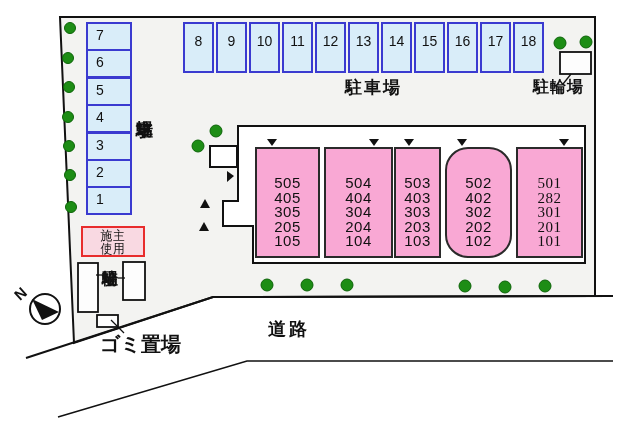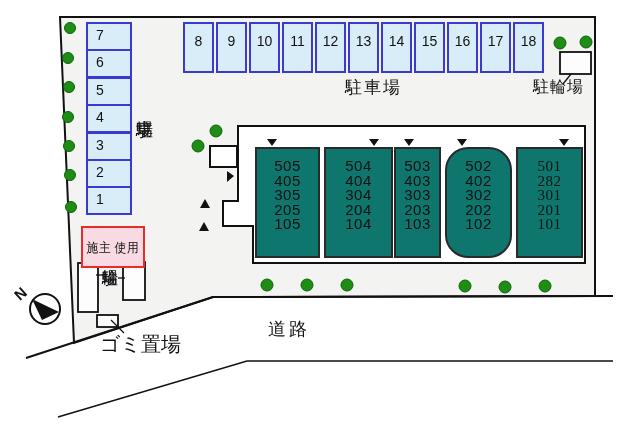--- a/index.html
+++ b/index.html
@@ -16,7 +16,7 @@
         border:2px solid #2a2a2a;z-index:2;text-align:center;padding-top:10px;}
   .ucol span{display:block;font-size:15px;line-height:14.6px;letter-spacing:0.5px;}
   
-  .lbl{position:absolute;z-index:3;white-space:nowrap;color:#111;}
+  .lbl{position:absolute;z-index:3;white-space:nowrap;color:#111;font-weight:bold;}
   .vert{writing-mode:vertical-rl;text-orientation:upright;}
   .owner-box{position:absolute;left:81px;top:226px;width:64px;height:42px;box-sizing:border-box;
              background:#f9d9e2;border:2px solid #e82c2c;z-index:2;

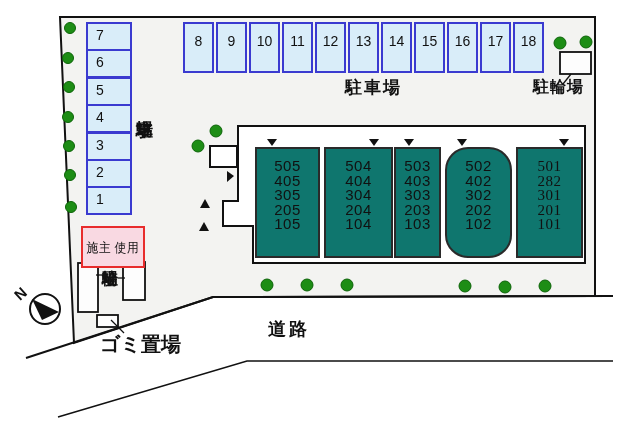--- a/index.html
+++ b/index.html
@@ -12,8 +12,8 @@
   .pcell.top{width:31px;height:51px;top:22px;text-align:center;padding-top:9px;}
   .pcell.left{left:86px;width:46px;height:29px;padding:3px 0 0 8px;}
   
-  .ucol{position:absolute;top:147px;height:111px;box-sizing:border-box;background:#0f766e;
-        border:2px solid #2a2a2a;z-index:2;text-align:center;padding-top:10px;}
+  .ucol{position:absolute;top:147px;height:111px;box-sizing:border-box;background:#f9a8d4;
+        border:2px solid #2a2a2a;z-index:2;text-align:center;padding-top:27px;}
   .ucol span{display:block;font-size:15px;line-height:14.6px;letter-spacing:0.5px;}
   
   .lbl{position:absolute;z-index:3;white-space:nowrap;color:#111;font-weight:bold;}

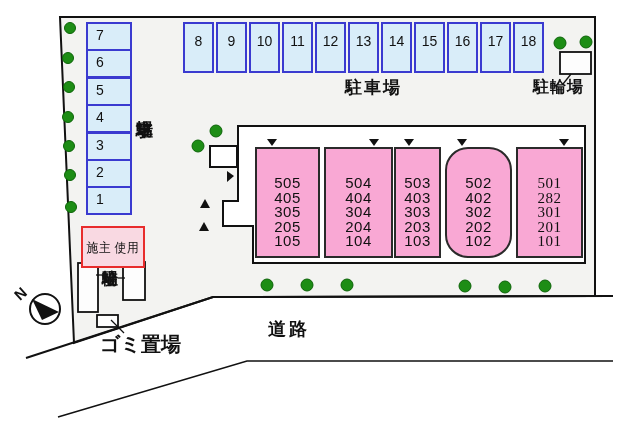--- a/index.html
+++ b/index.html
@@ -18,9 +18,9 @@
   
   .lbl{position:absolute;z-index:3;white-space:nowrap;color:#111;font-weight:bold;}
   .vert{writing-mode:vertical-rl;text-orientation:upright;}
-  .owner-box{position:absolute;left:81px;top:226px;width:64px;height:42px;box-sizing:border-box;
+  .owner-box{position:absolute;left:81px;top:226px;width:64px;height:31px;box-sizing:border-box;
              background:#f9d9e2;border:2px solid #e82c2c;z-index:2;
-             display:flex;flex-direction:row;align-items:center;justify-content:center;}
+             display:flex;flex-direction:column;align-items:center;justify-content:center;}
   .owner-box div{font-size:13px;line-height:13px;transform:scaleX(0.9);letter-spacing:1px;}
 </style>
 </head>

